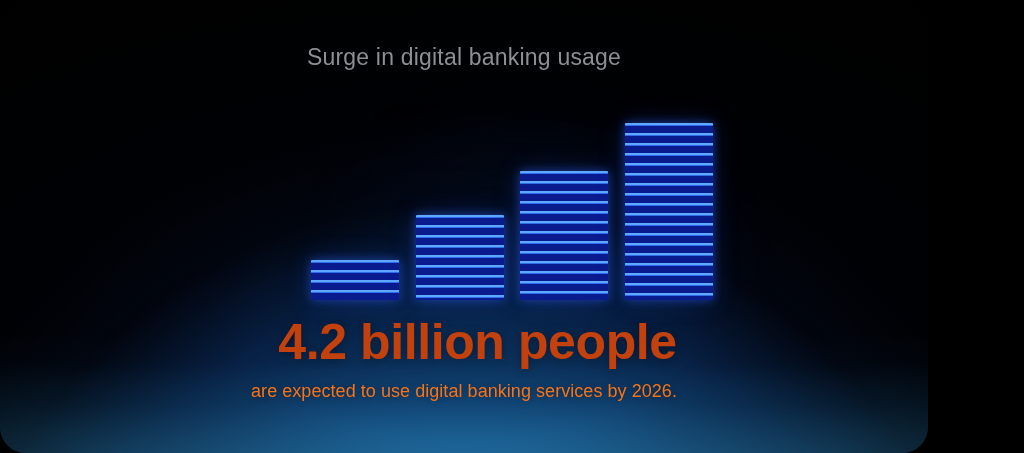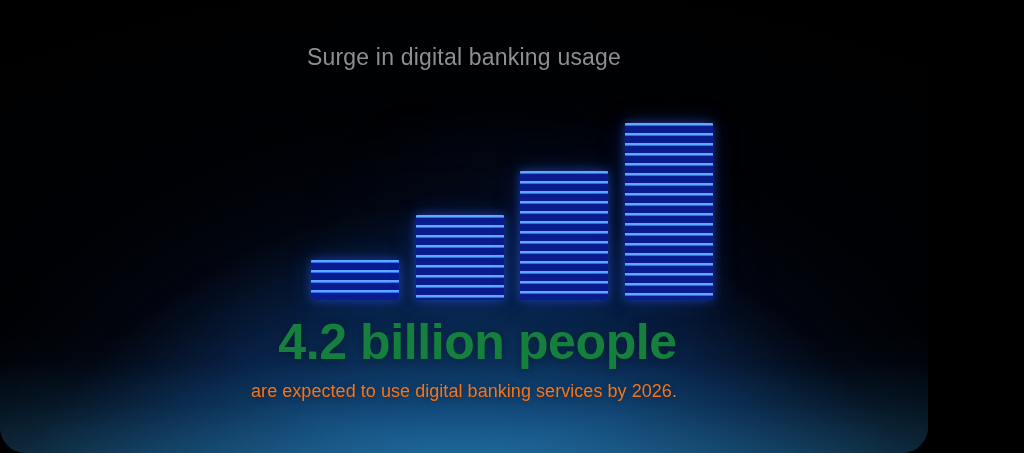--- a/index.html
+++ b/index.html
@@ -155,7 +155,7 @@
   #stat-headline {
     font-size: 50px;
     font-weight: 700;
-    color: #15803d;
+    color: #c2410c;
     letter-spacing: -0.4px;
     line-height: 1.05;
     text-shadow: 0 1px 10px rgba(0,0,0,0.35);

